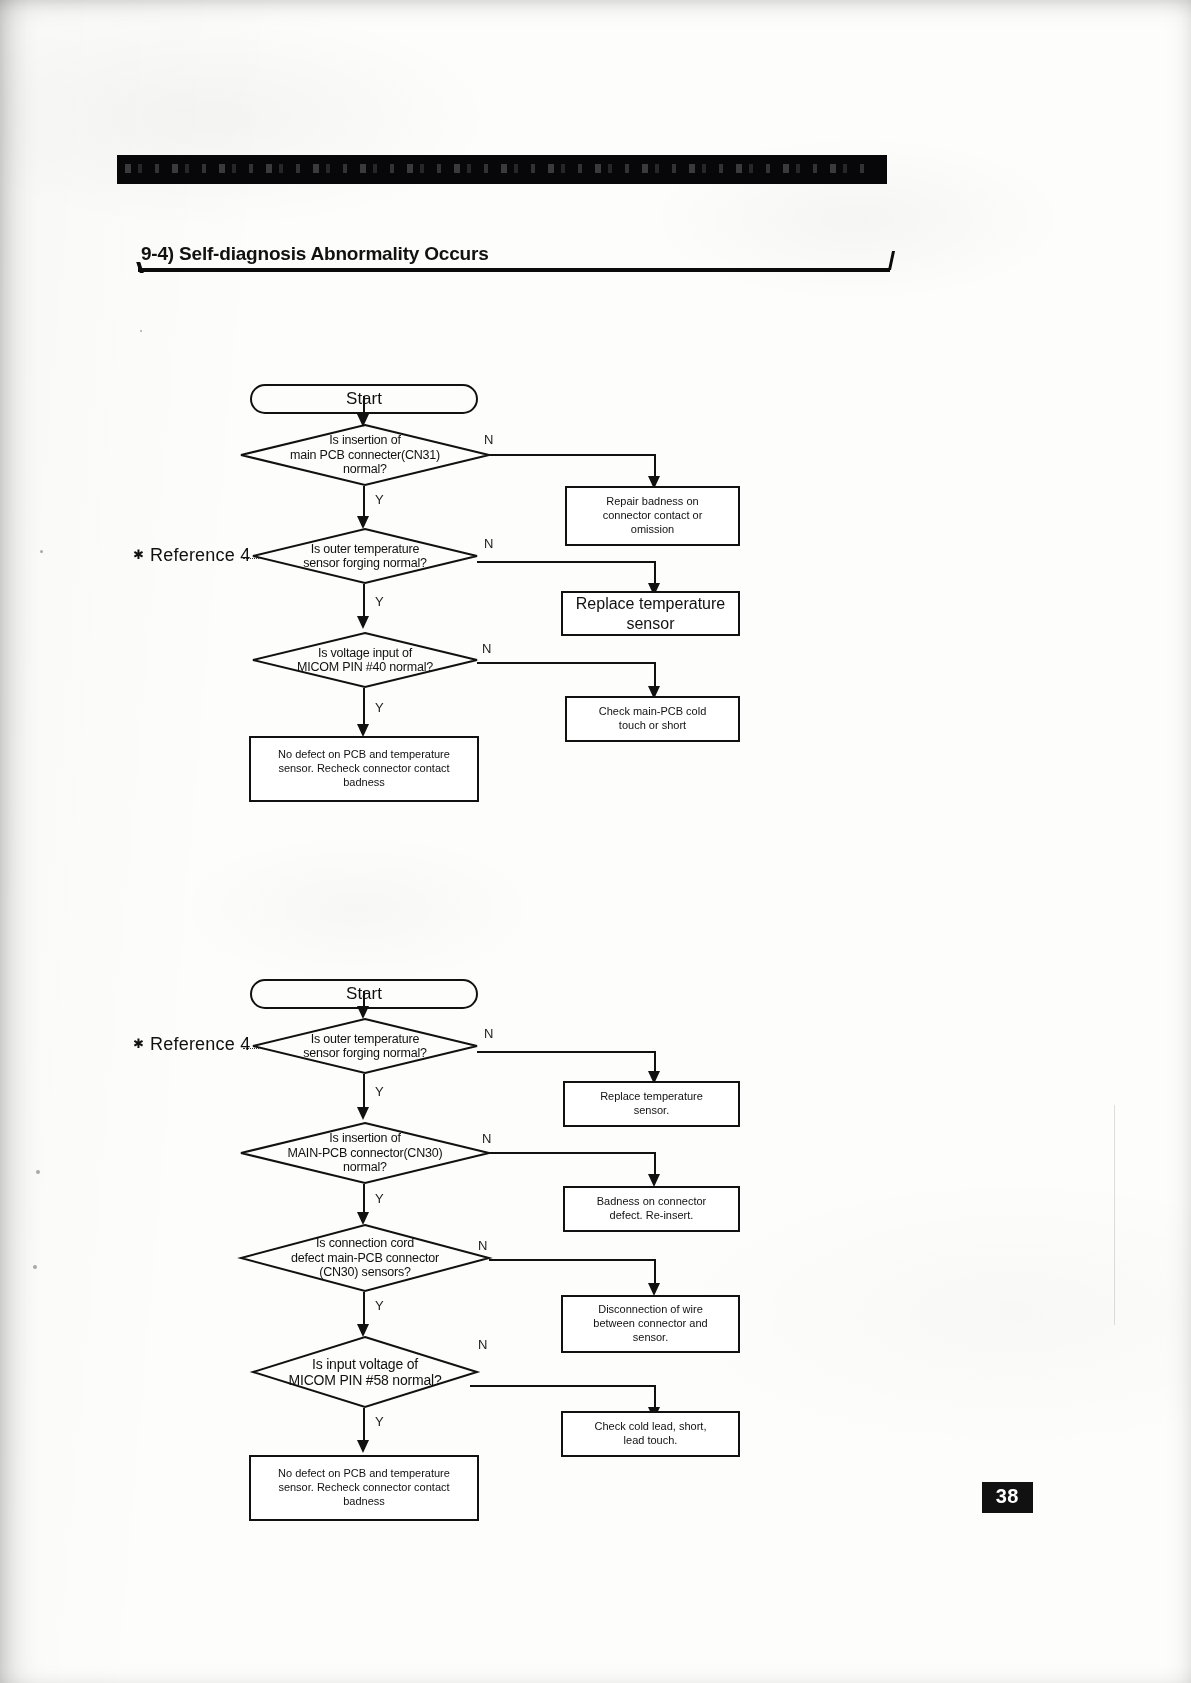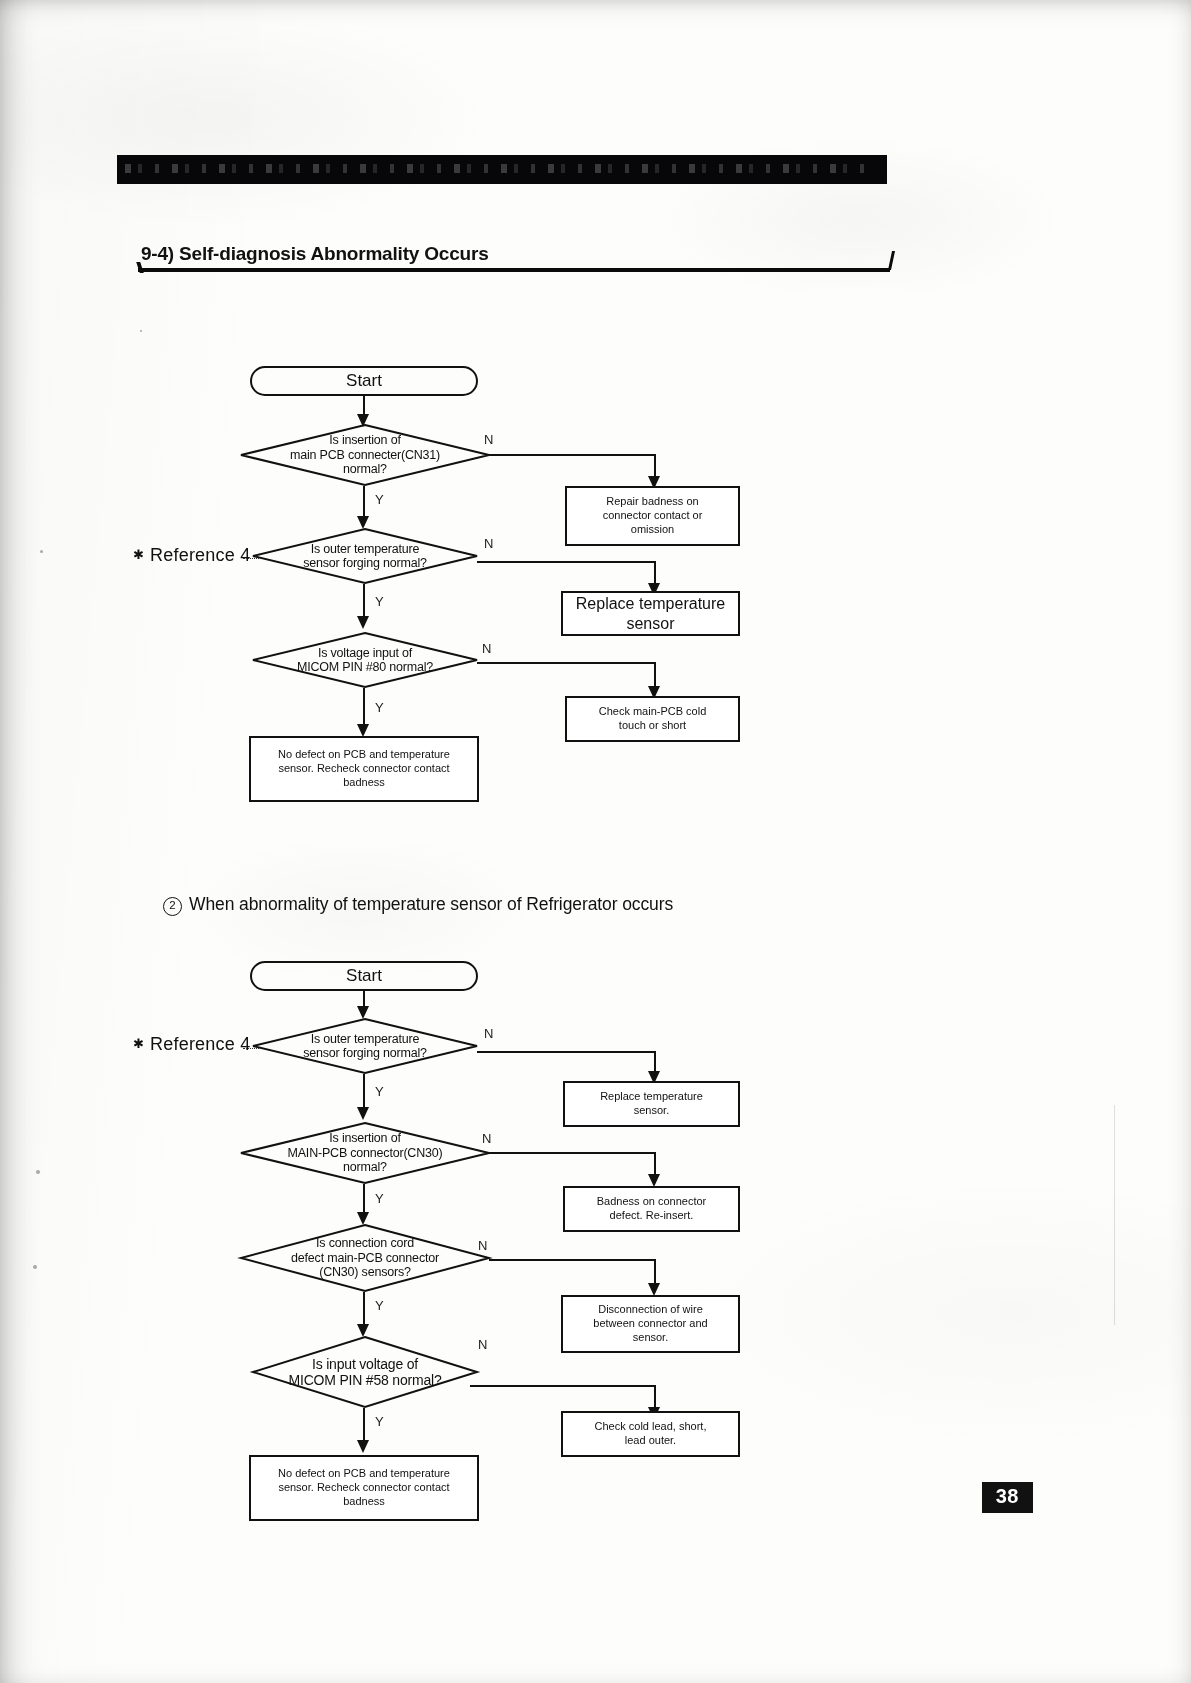--- a/index.html
+++ b/index.html
@@ -84,7 +84,7 @@
   .terminal{
     border:2px solid #111;border-radius:22px;
     display:flex;align-items:center;justify-content:center;
-    font-size:17px;background:transparent;
+    font-size:17px;background:transparent;margin-top:18px;
   }
 
   .rect{

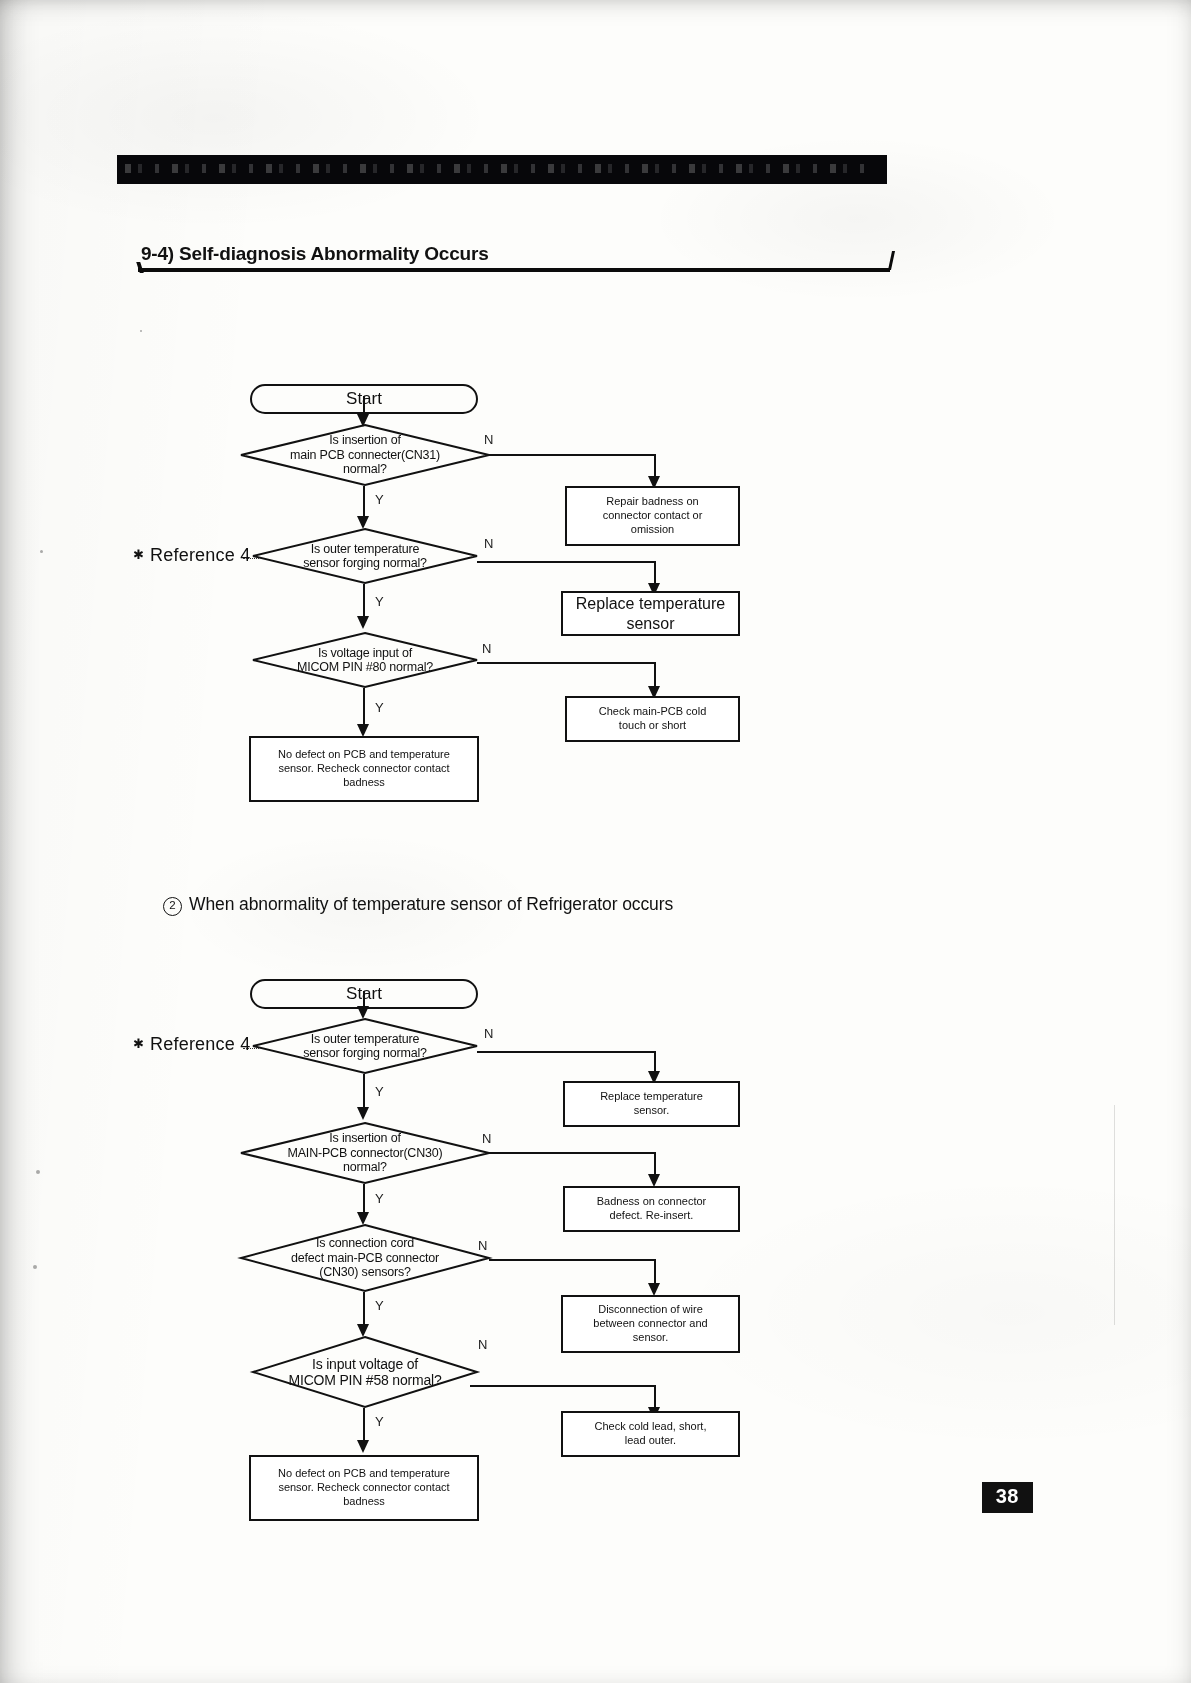--- a/index.html
+++ b/index.html
@@ -219,7 +219,7 @@
         <polygon points="113,1 225,28 113,55 1,28" fill="none" stroke="#111" stroke-width="2"></polygon>
       </svg>
       <div class="dtext" style="white-space:pre-line;padding:0 14px;">Is voltage input of
-MICOM PIN #80 normal?</div>
+MICOM PIN #40 normal?</div>
     </div>
 
     <div class="branch-label" style="left:482px;top:641px;">N</div>

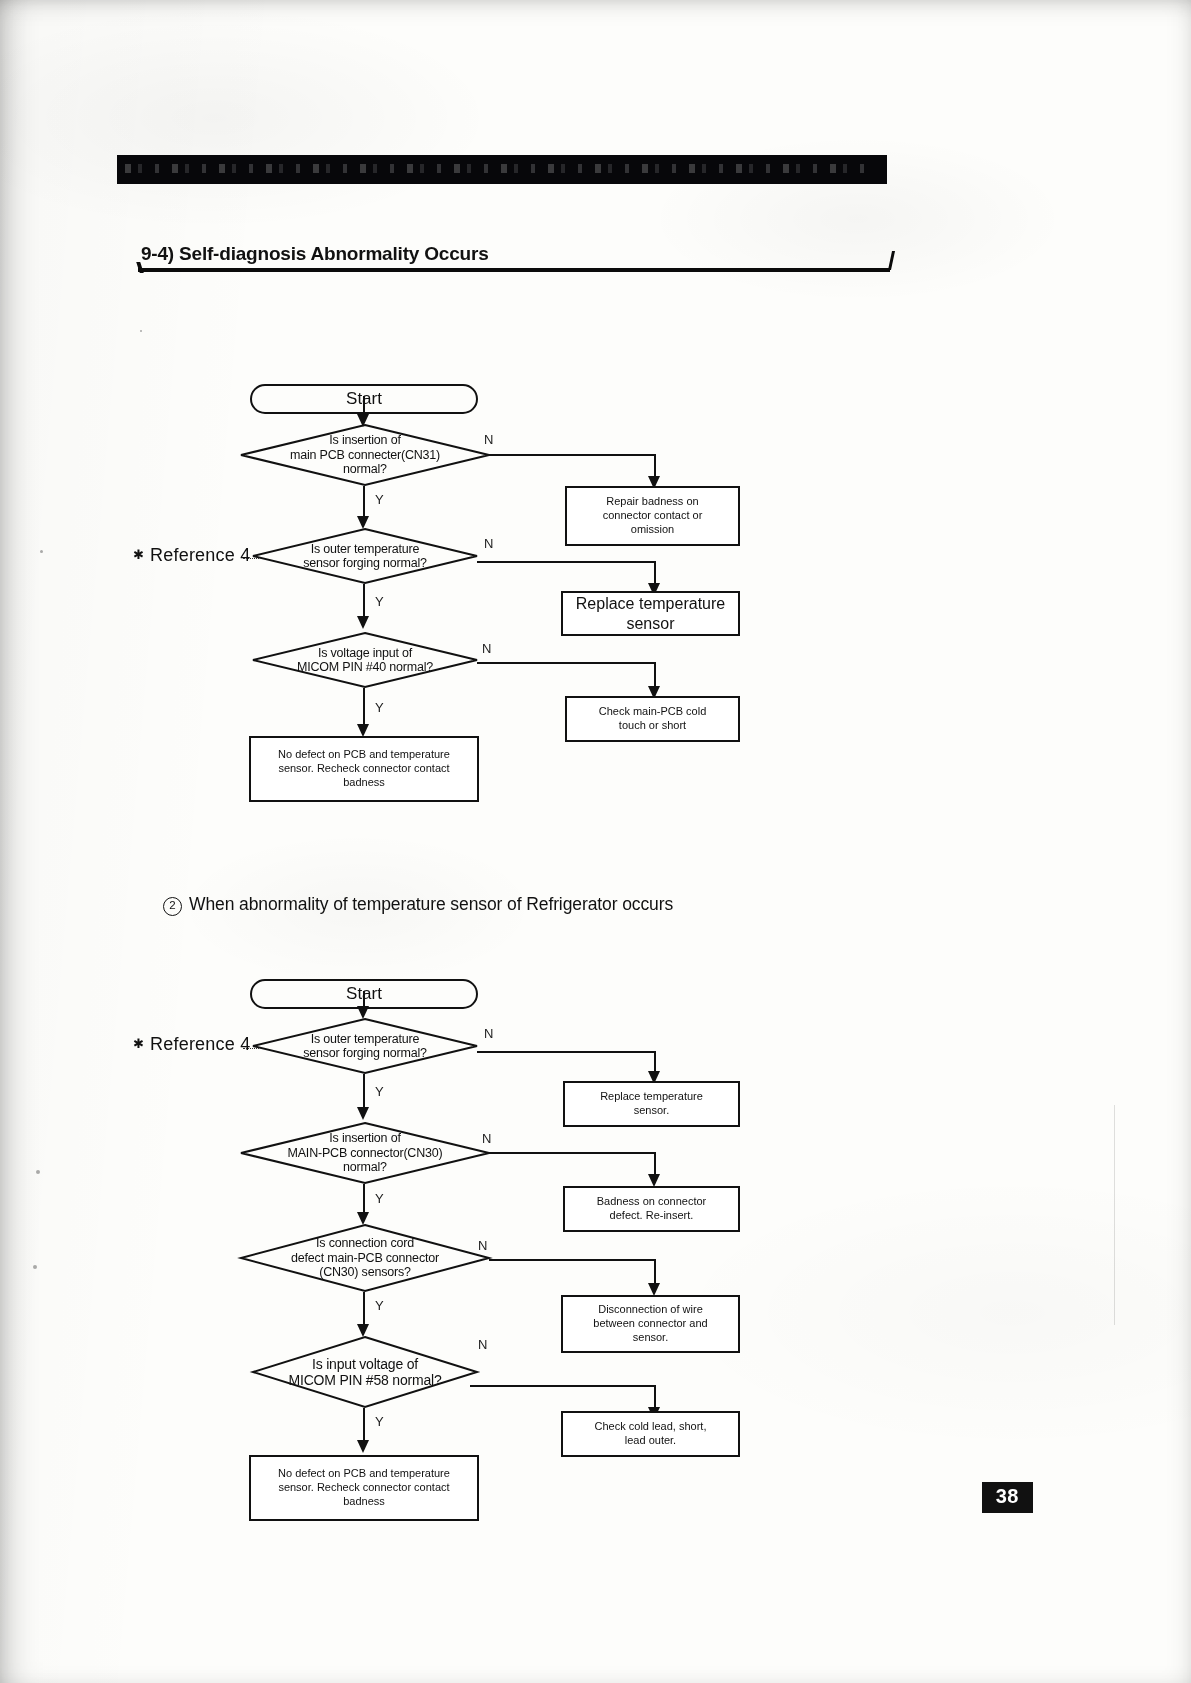--- a/index.html
+++ b/index.html
@@ -239,9 +239,6 @@
 badness</div>
   </div>
 
-  <div class="subhead" style="left:163px;top:894px;">
-    <span class="circnum">2</span><span>When abnormality of temperature sensor of Refrigerator occurs</span>
-  </div>
 
   <div class="chart" style="left:0;top:0;">
 

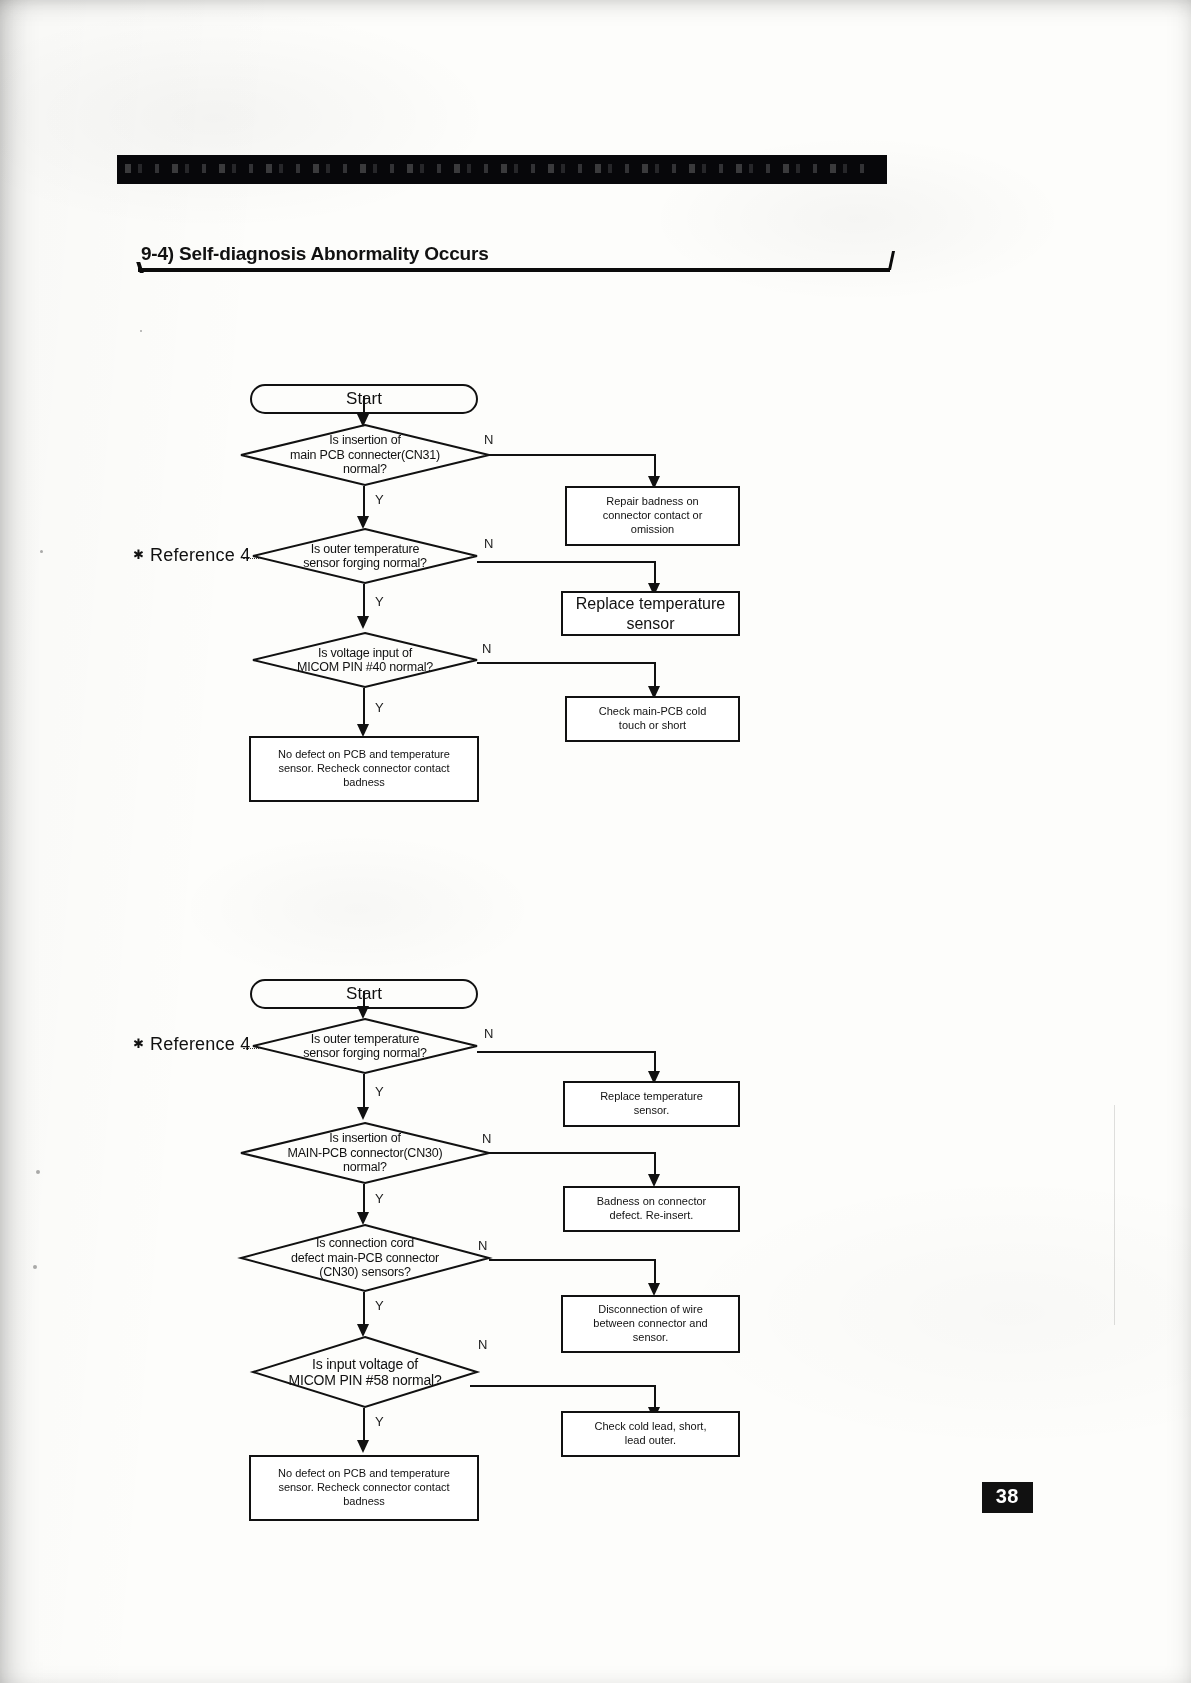--- a/index.html
+++ b/index.html
@@ -333,7 +333,7 @@
     <div class="arrow-down" style="left:357px;top:1440px;"></div>
 
     <div class="node rect" style="left: 561px; top: 1411px; width: 179px; height: 46px; white-space: pre-line;">Check cold lead, short,
-lead outer.</div>
+lead touch.</div>
 
     <div class="node rect" style="left: 249px; top: 1455px; width: 230px; height: 66px; white-space: pre-line;">No defect on PCB and temperature
 sensor. Recheck  connector contact

